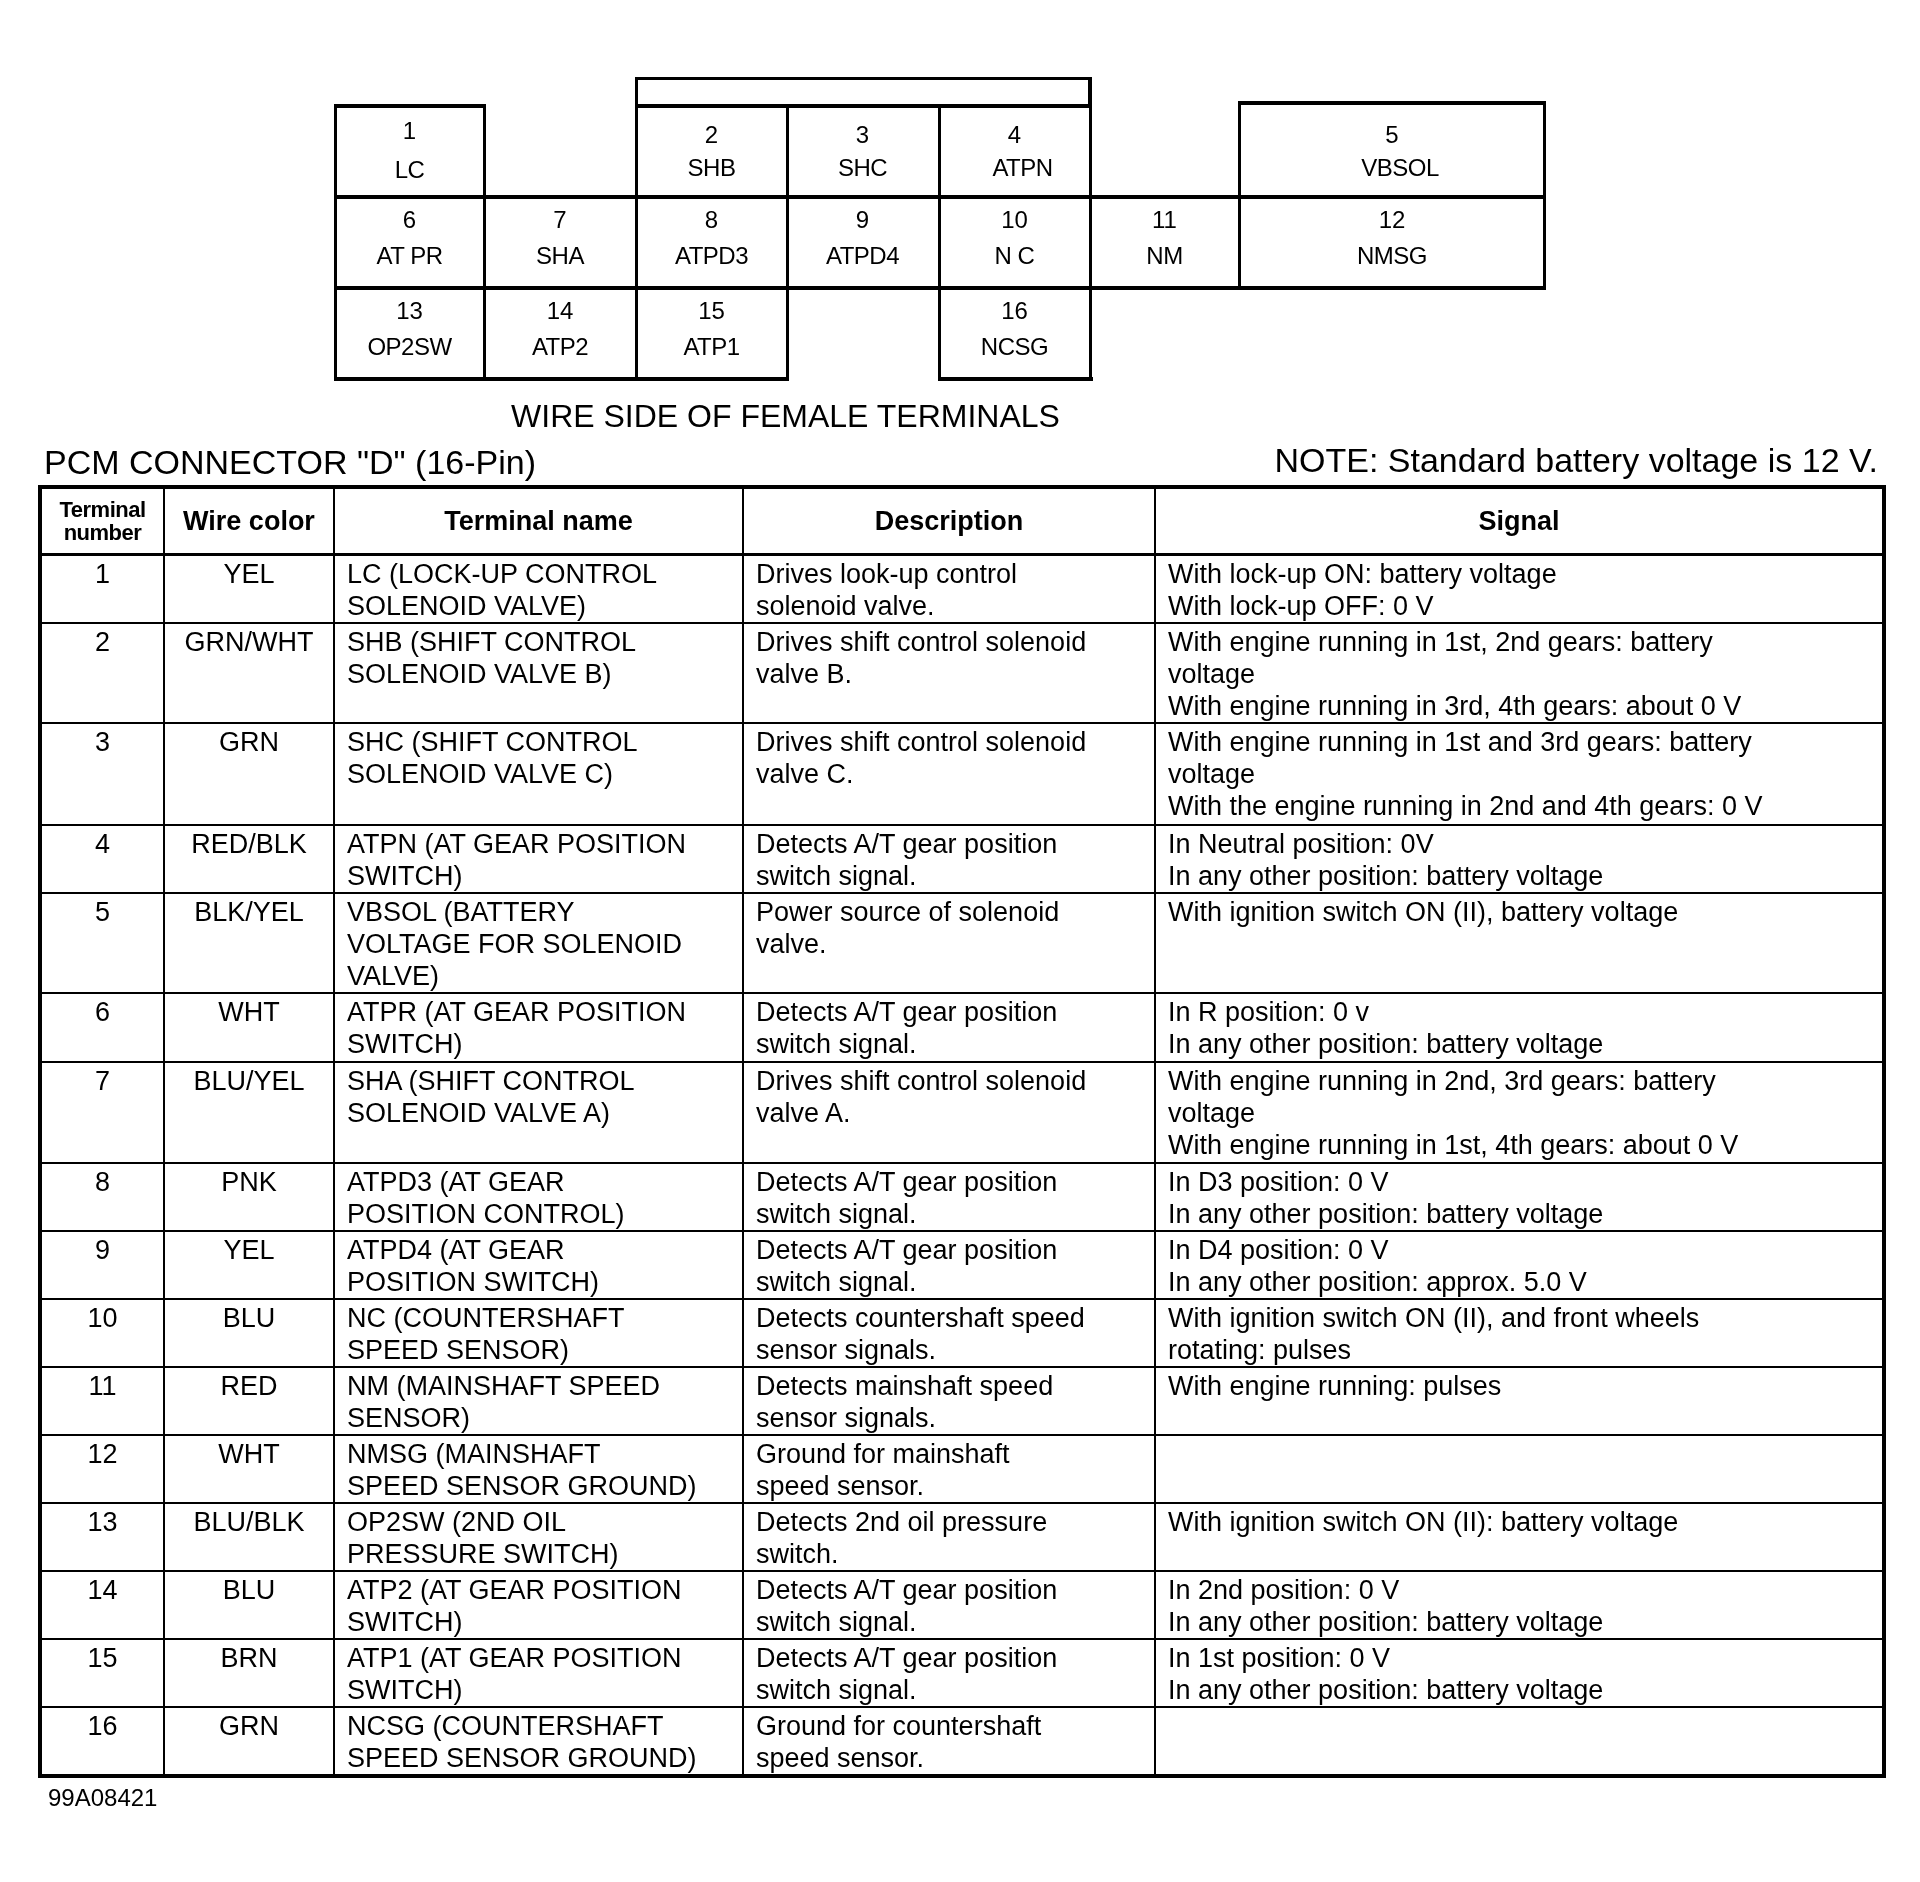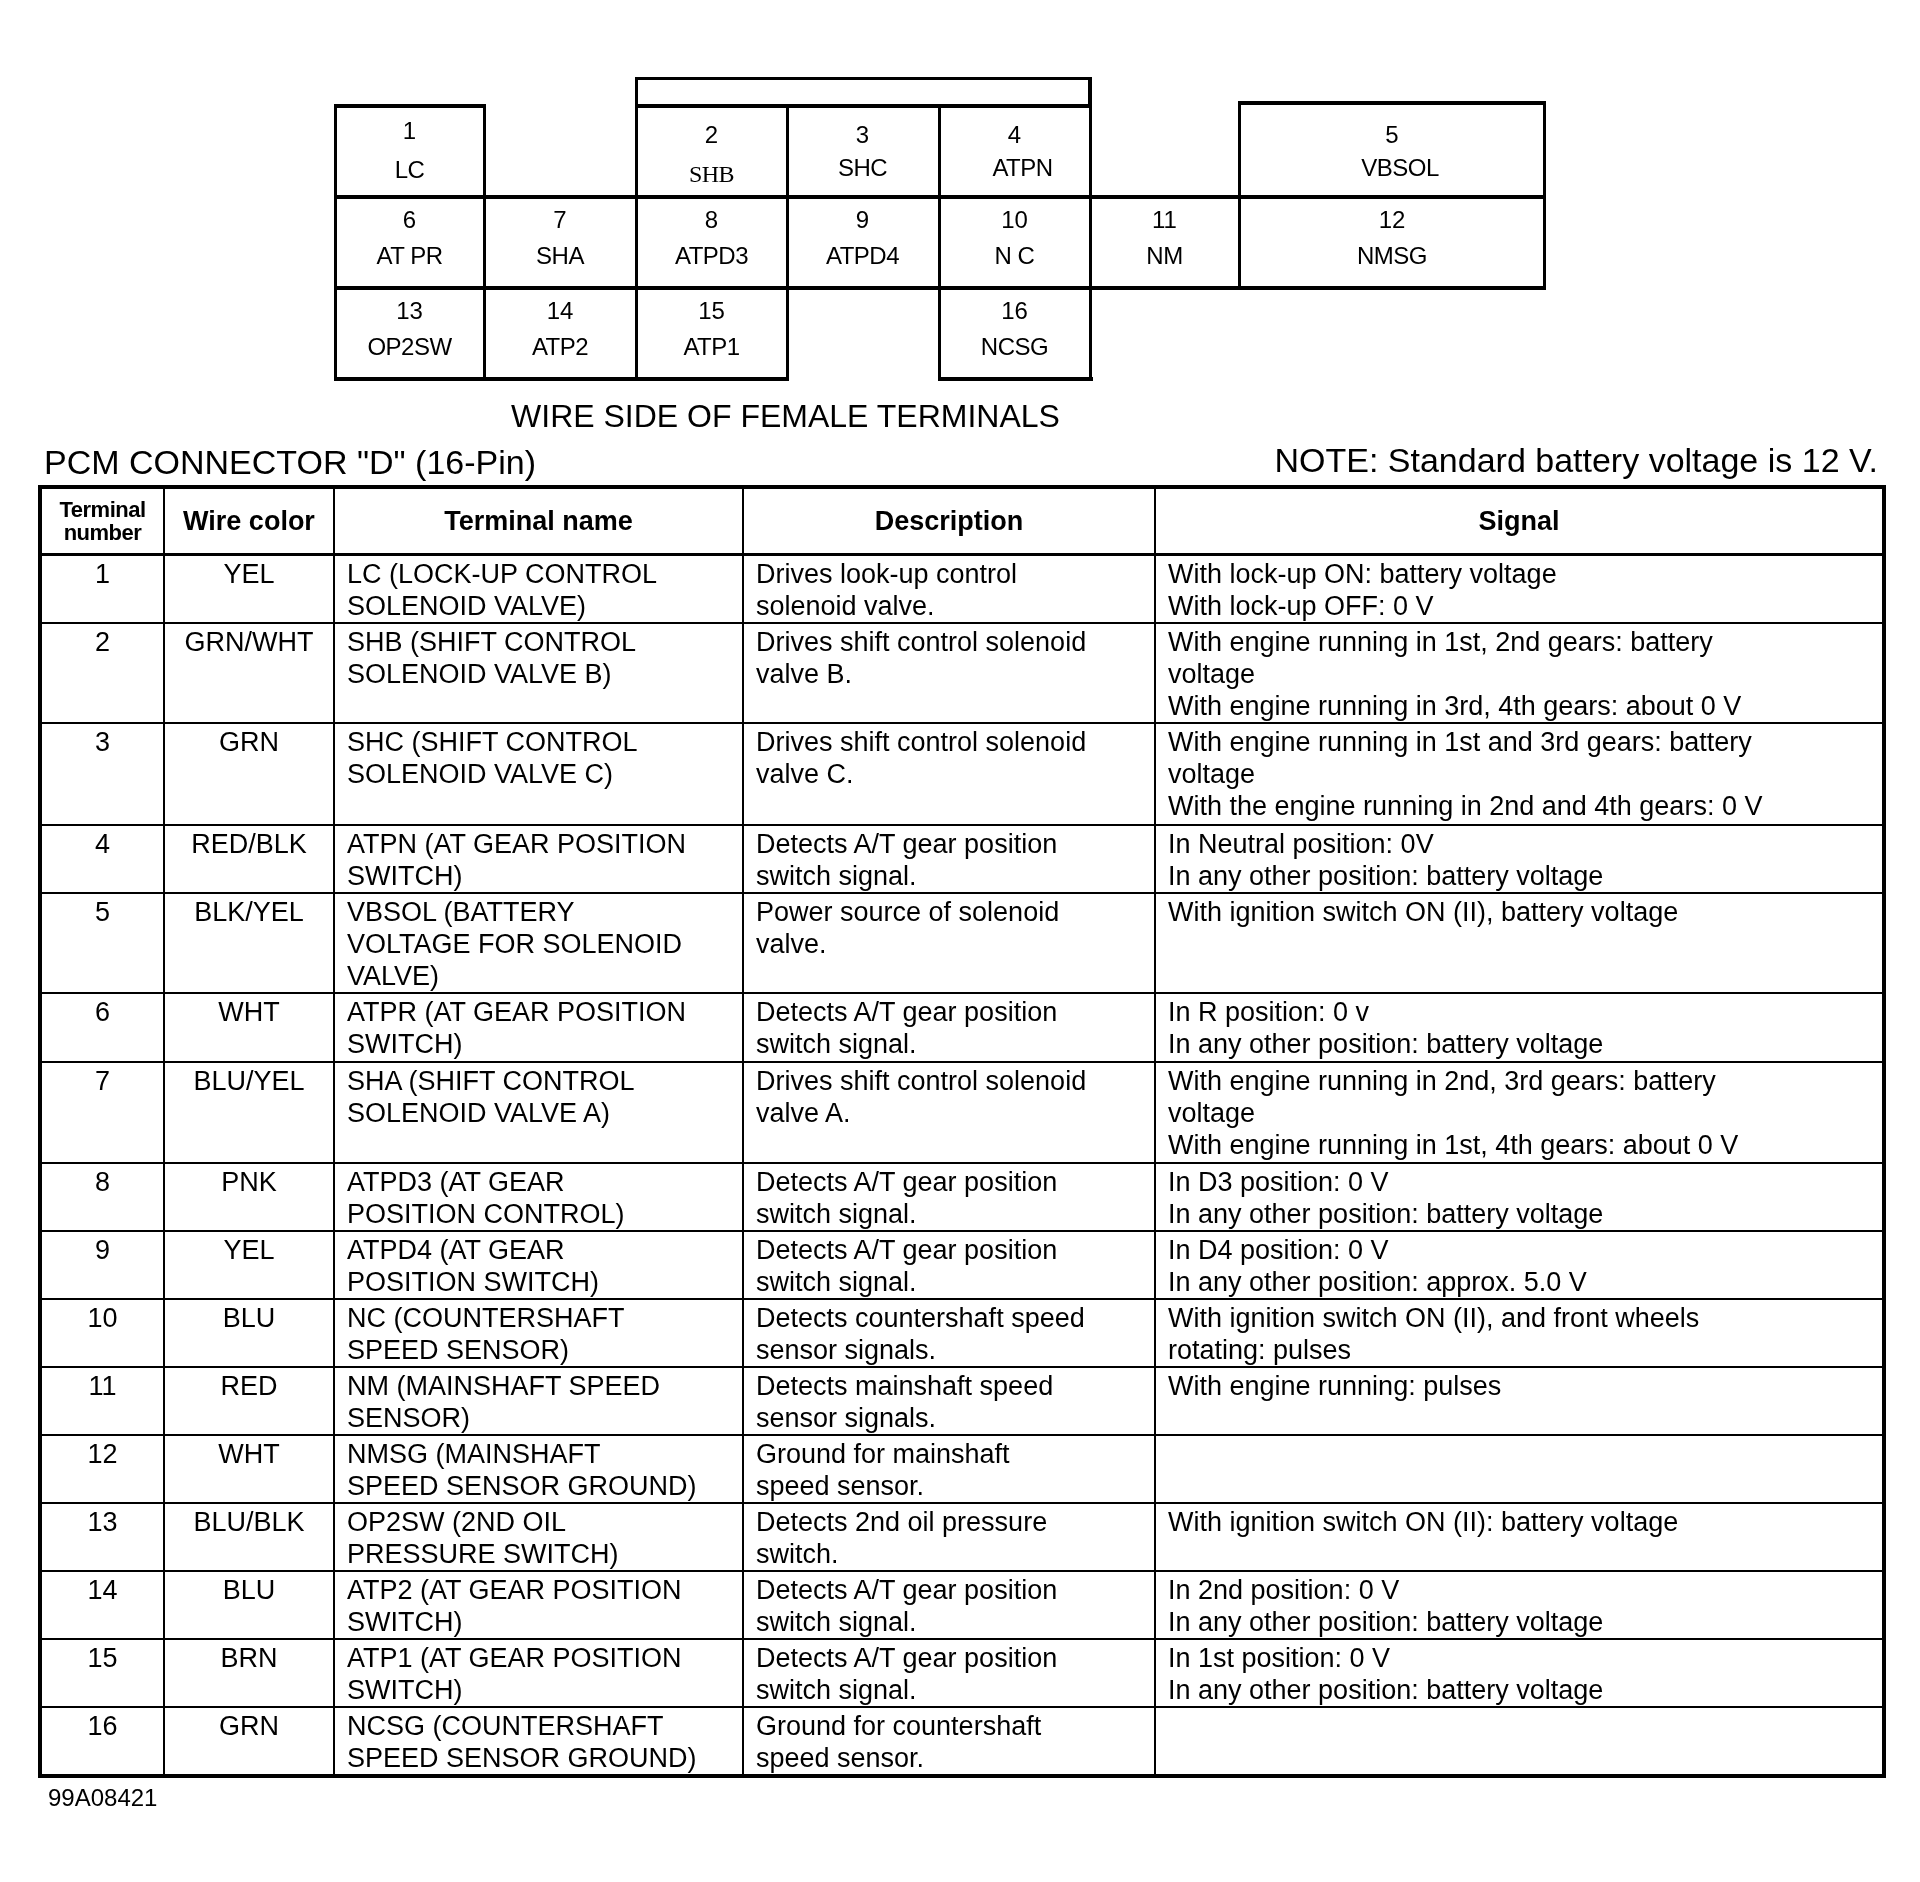--- a/index.html
+++ b/index.html
@@ -64,7 +64,7 @@
   </div>
   <div class="cell" style="left:635px; top:104px; width:153px; height:93px;">
     <div class="num" style="top:18px;">2</div>
-    <div class="lbl" style="top:57px;font-family:Liberation Serif, serif;">SHB</div>
+    <div class="lbl" style="top:51px;">SHB</div>
   </div>
   <div class="cell" style="left:786px; top:104px; width:153px; height:93px;">
     <div class="num" style="top:18px;">3</div>

